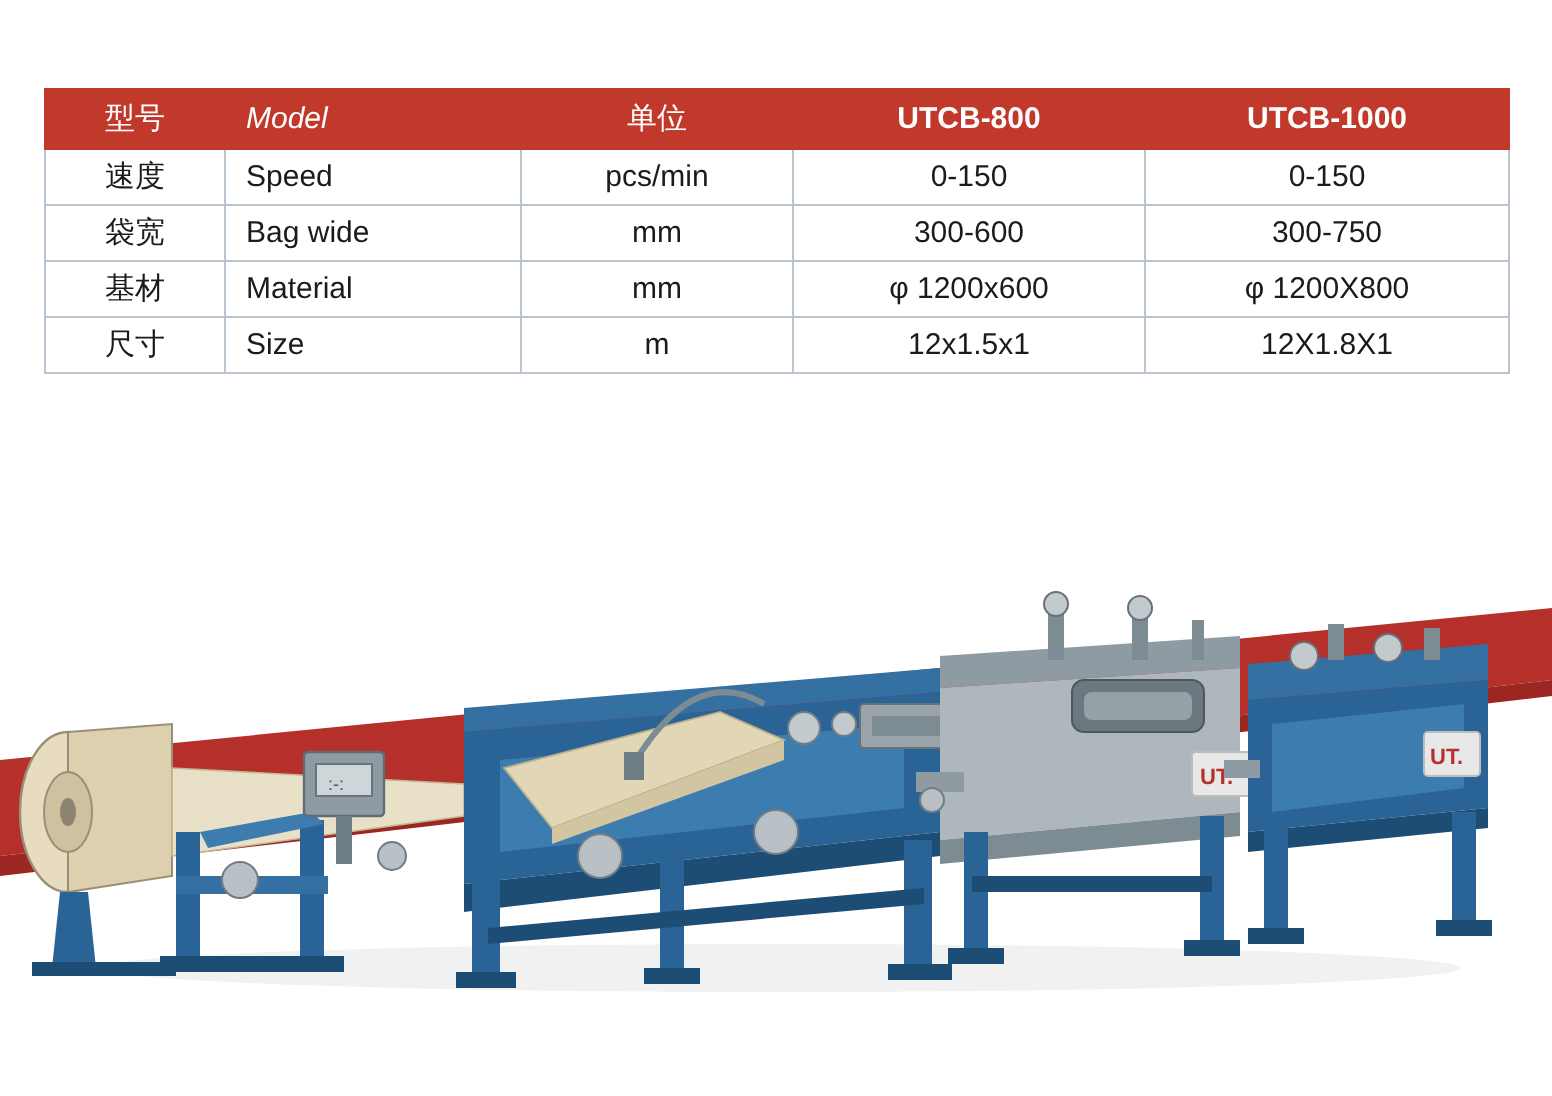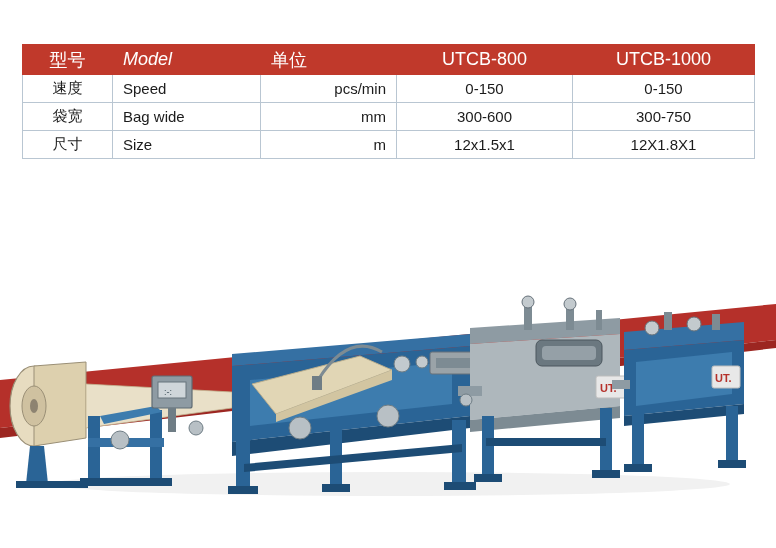--- a/index.html
+++ b/index.html
@@ -52,7 +52,7 @@
     background: #c0392b;
     color: #ffffff;
     border: 1px solid #c0392b;
-    font-size: 18px;
+    font-size: 15px;
     height: 29px;
   }
   .col-cn { text-align: center; margin-left: 25px; }

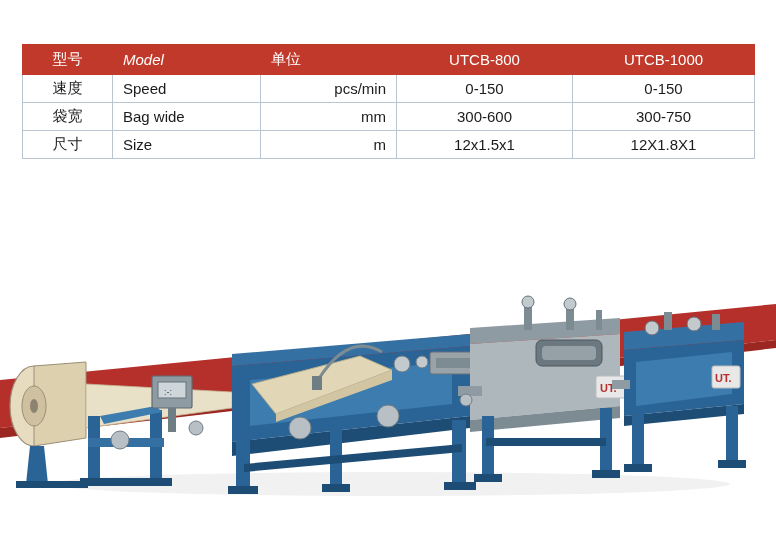--- a/index.html
+++ b/index.html
@@ -61,7 +61,7 @@
   .col-val { text-align: center; }
   thead th.h-cn { text-align: center; }
   thead th.h-en { text-align: left; font-style: italic; }
-  thead th.h-unit { text-align: left; }
+  thead th.h-unit { text-align: center; }
   thead th.h-v1, thead th.h-v2 { text-align: center; }
 
   

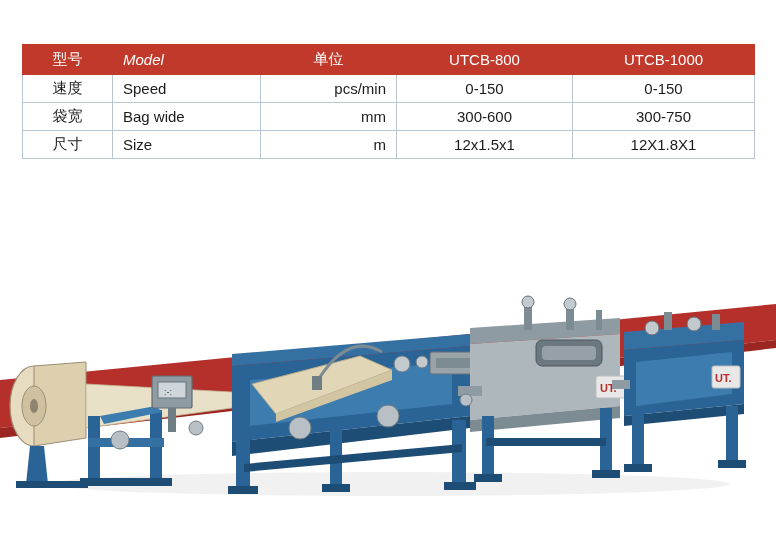--- a/index.html
+++ b/index.html
@@ -62,7 +62,7 @@
   thead th.h-cn { text-align: center; }
   thead th.h-en { text-align: left; font-style: italic; }
   thead th.h-unit { text-align: center; }
-  thead th.h-v1, thead th.h-v2 { text-align: center; }
+  thead th.h-v1, thead th.h-v2 { text-align: center; font-weight: bold; }
 
   
   .illus {

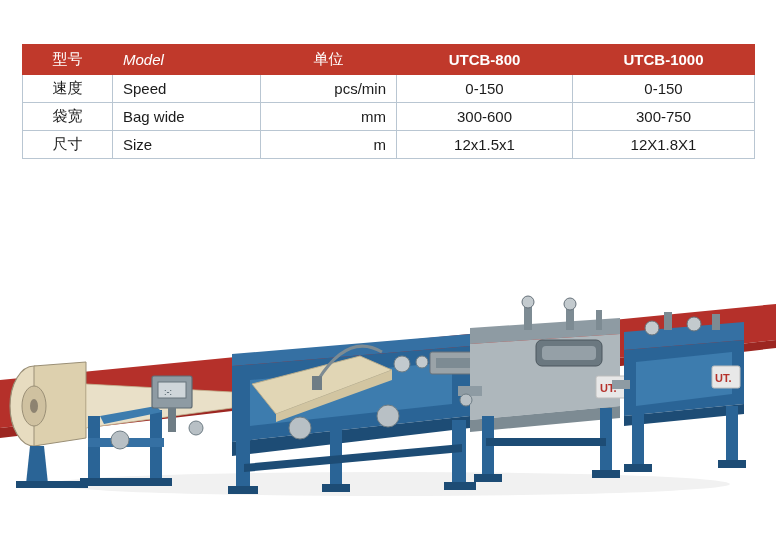--- a/index.html
+++ b/index.html
@@ -57,7 +57,7 @@
   }
   .col-cn { text-align: center; margin-left: 25px; }
   .col-en { text-align: left; }
-  .col-unit { text-align: right; }
+  .col-unit { text-align: center; }
   .col-val { text-align: center; }
   thead th.h-cn { text-align: center; }
   thead th.h-en { text-align: left; font-style: italic; }

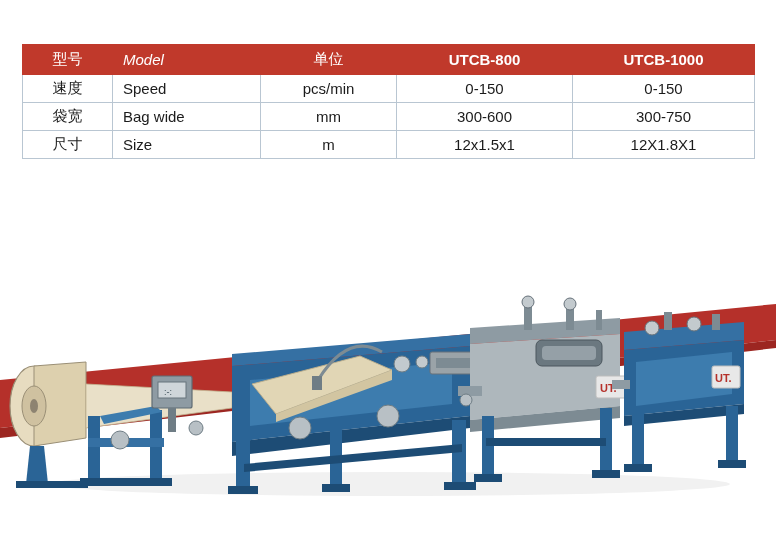--- a/index.html
+++ b/index.html
@@ -113,6 +113,13 @@
           <td class="col-val">300-750</td>
         </tr>
         <tr>
+          <td class="col-cn">基材</td>
+          <td class="col-en">Material</td>
+          <td class="col-unit">mm</td>
+          <td class="col-val">φ 1200x600</td>
+          <td class="col-val">φ 1200X800</td>
+        </tr>
+        <tr>
           <td class="col-cn">尺寸</td>
           <td class="col-en">Size</td>
           <td class="col-unit">m</td>

